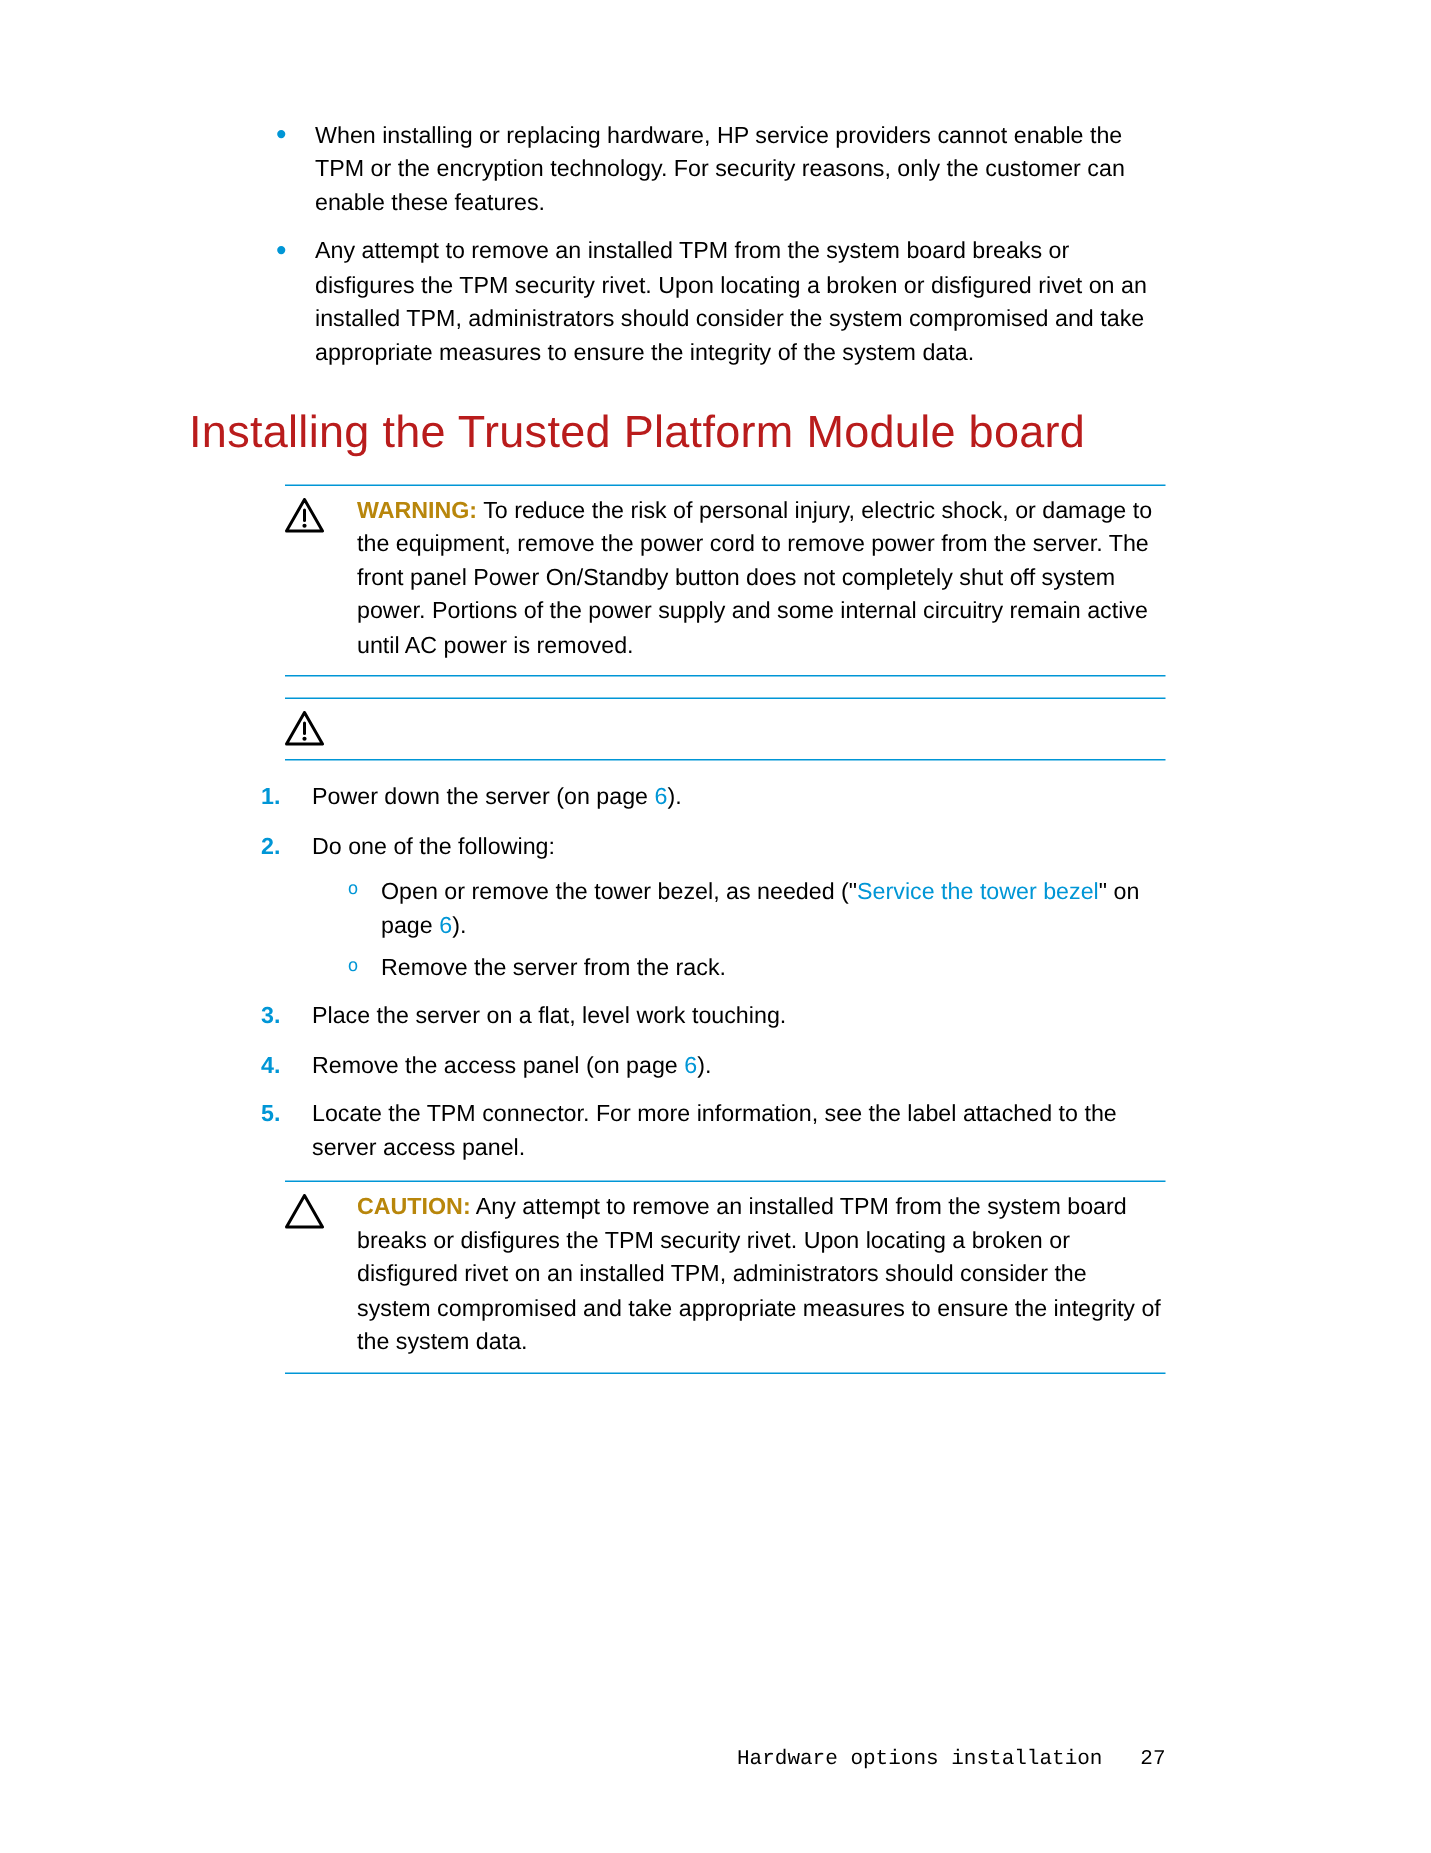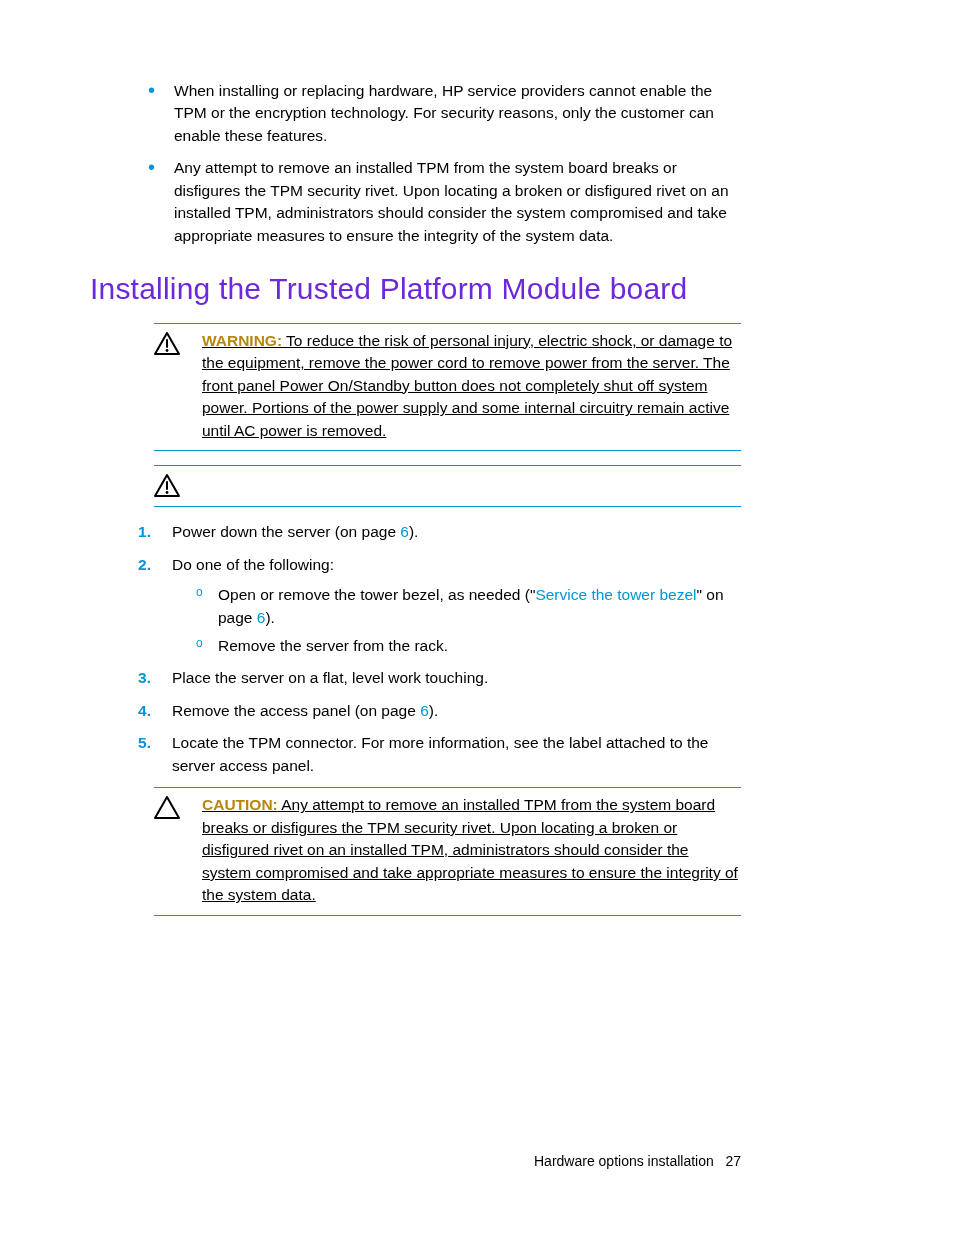--- a/index.html
+++ b/index.html
@@ -21,6 +21,7 @@
     height: 1235px;
     box-sizing: border-box;
     padding: 80px 90px 0 90px;
+    margin-left: 36px;
   }
   ul.bullets {
     list-style: none;

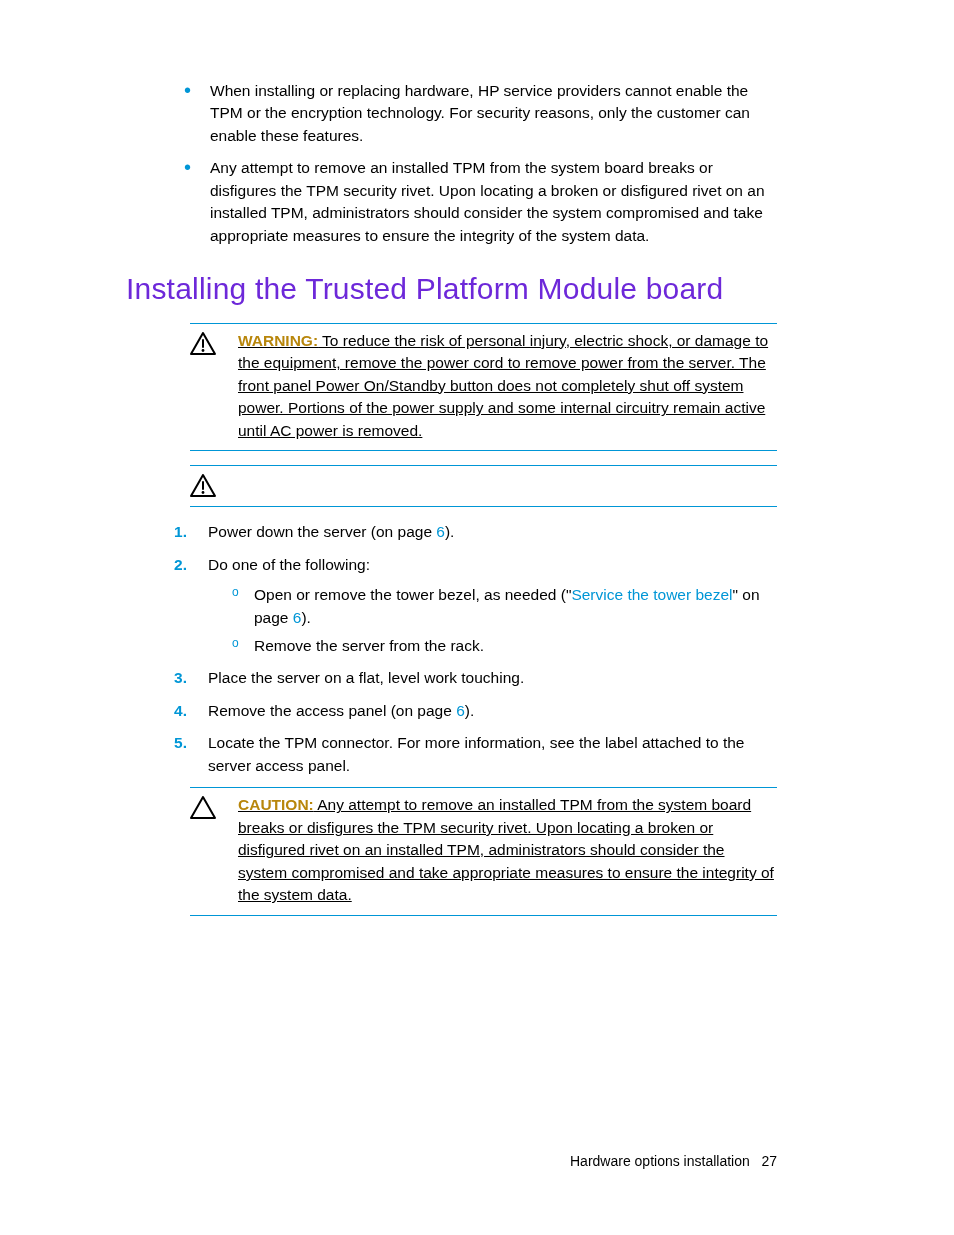--- a/index.html
+++ b/index.html
@@ -45,7 +45,7 @@
   h2.section-heading {
     font-family: "Segoe UI Light","Helvetica Neue",Arial,sans-serif;
     font-weight: 300;
-    color: #6d28d9;
+    color: #b91c1c;
     font-size: 30px;
     margin: 18px 0 12px 0;
     letter-spacing: 0.2px;

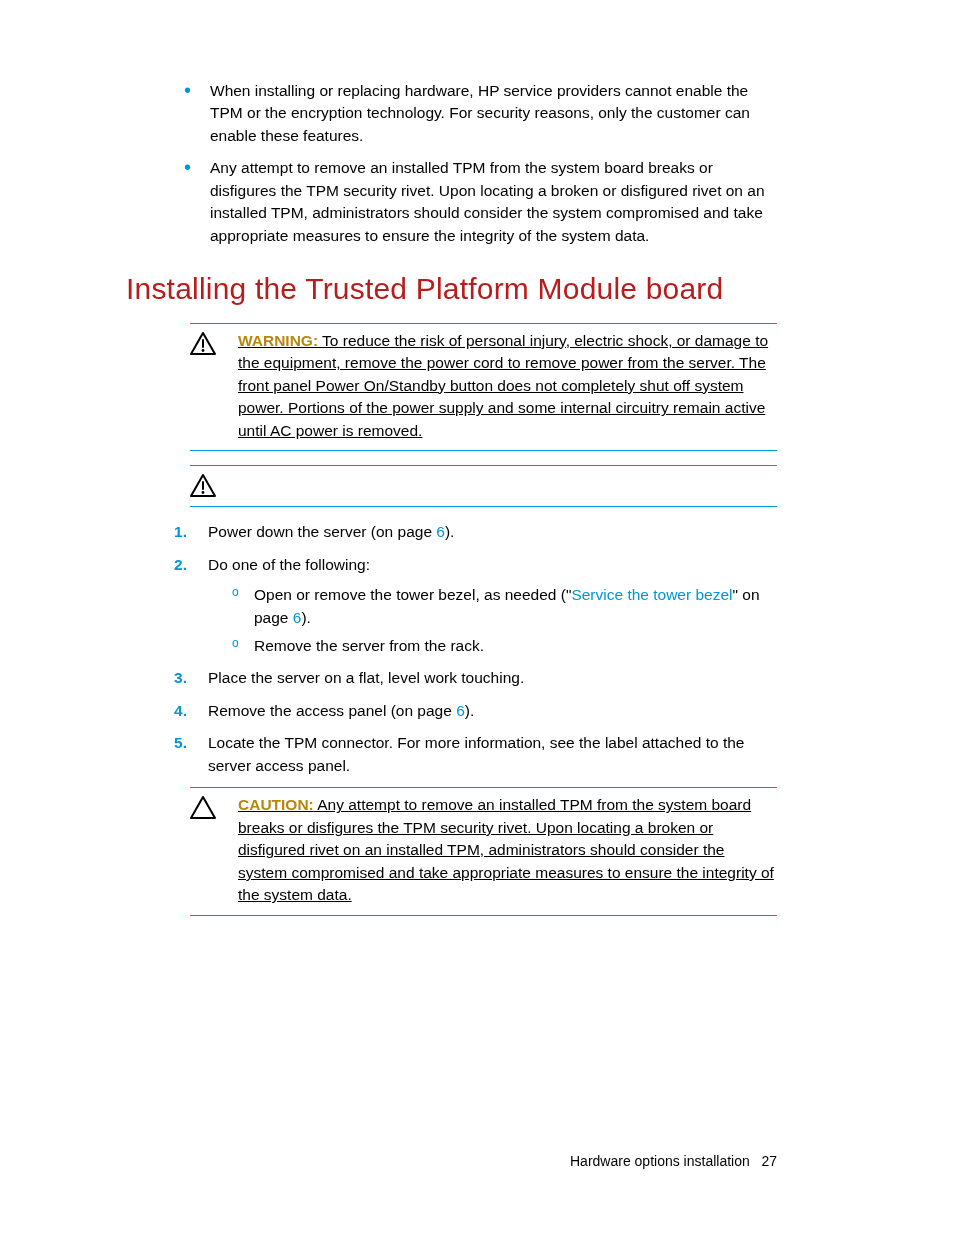--- a/index.html
+++ b/index.html
@@ -57,7 +57,6 @@
     border-top: 1px solid #0096d6;
     border-bottom: 1px solid #0096d6;
     padding: 6px 0 8px 0;
-    text-decoration: underline;
   }
   .admon .icon-col {
     flex: 0 0 48px;

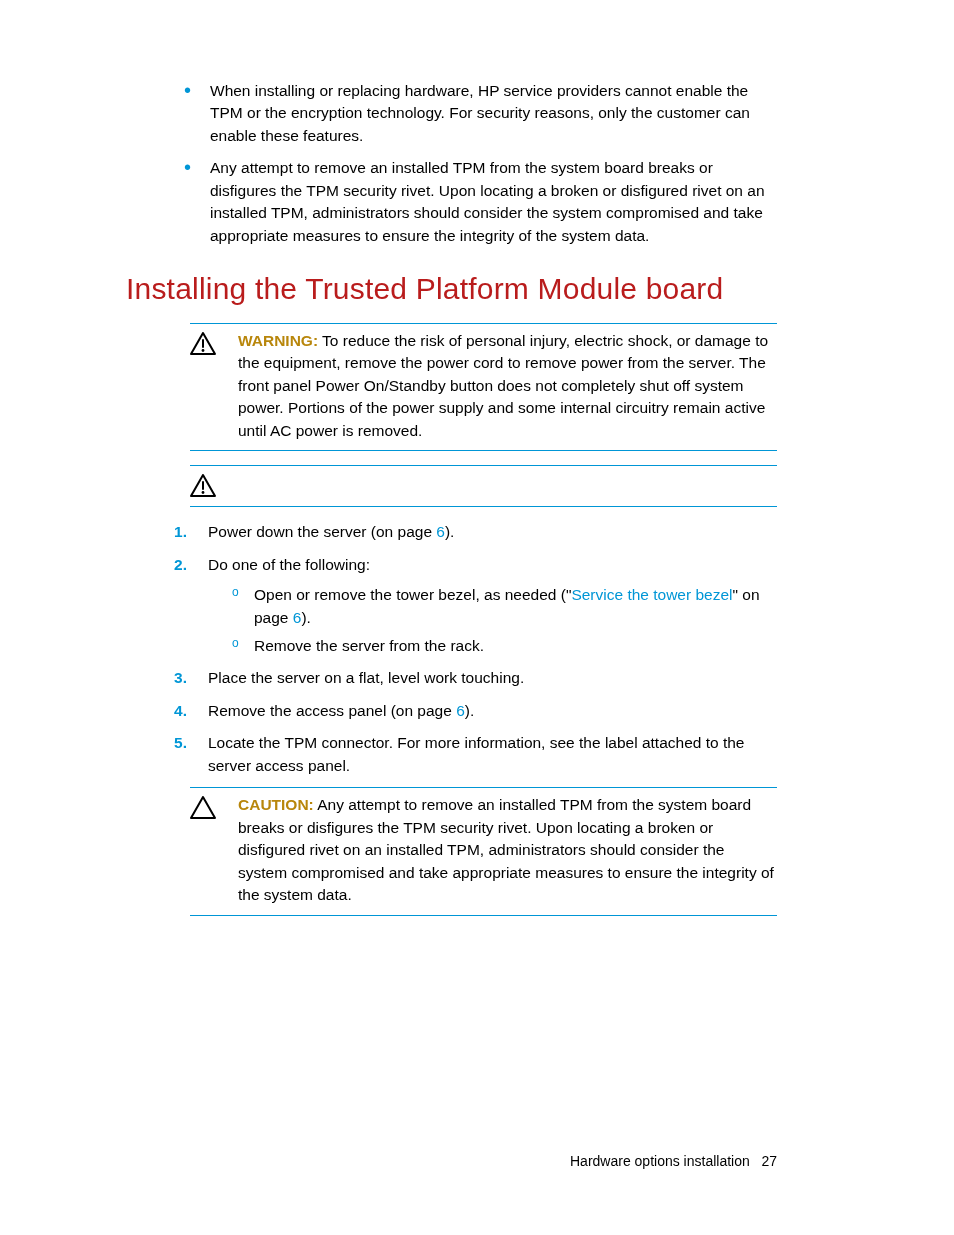--- a/index.html
+++ b/index.html
@@ -112,10 +112,11 @@
   .link { color: #0096d6; }
   .footer {
     position: absolute;
-    bottom: 64px;
+    bottom: 52px;
     right: 90px;
     font-size: 14px;
     color: #000;
+    font-family: Liberation Mono, monospace;
   }
 </style>
 </head>

